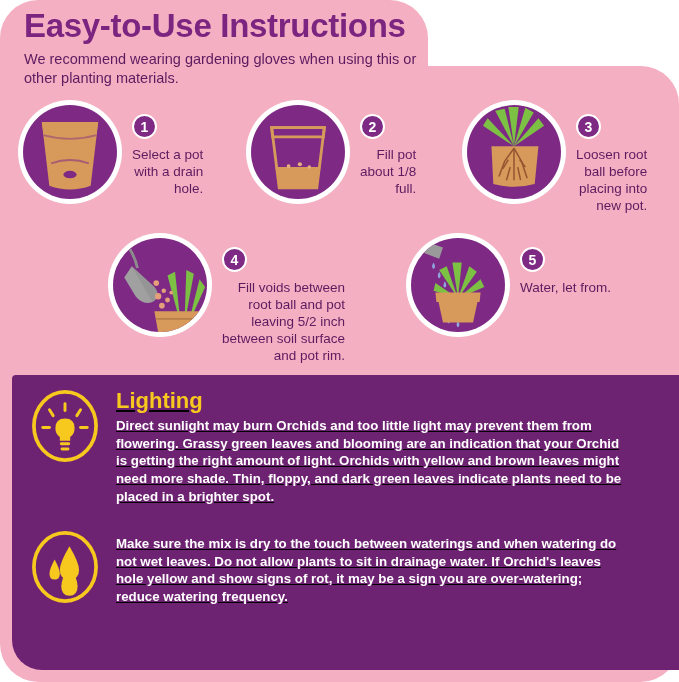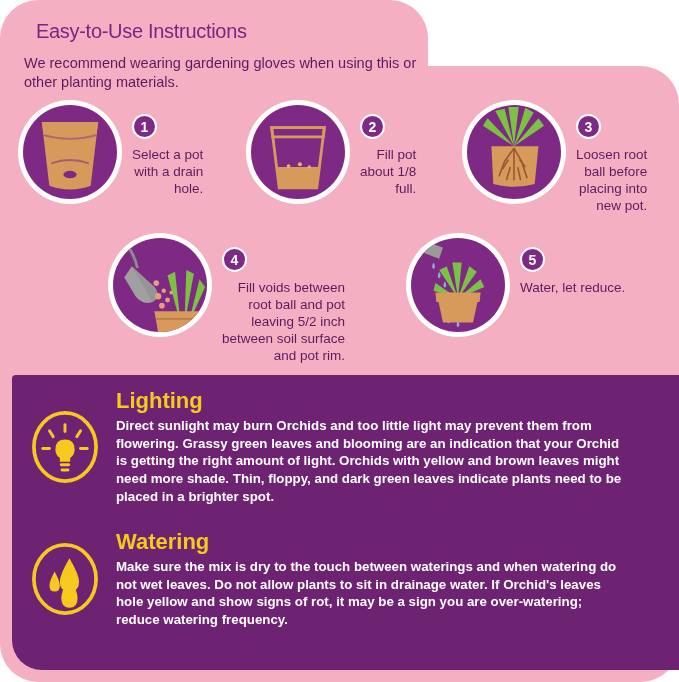--- a/index.html
+++ b/index.html
@@ -51,9 +51,9 @@
     width: 400px;
   }
   .title {
-    margin: 12px;
-    font-size: 20px;
-    font-weight: normal;
+    margin: 0;
+    font-size: 33px;
+    font-weight: bold;
     color: #7b2480;
     letter-spacing: -0.3px;
     line-height: 1.1;

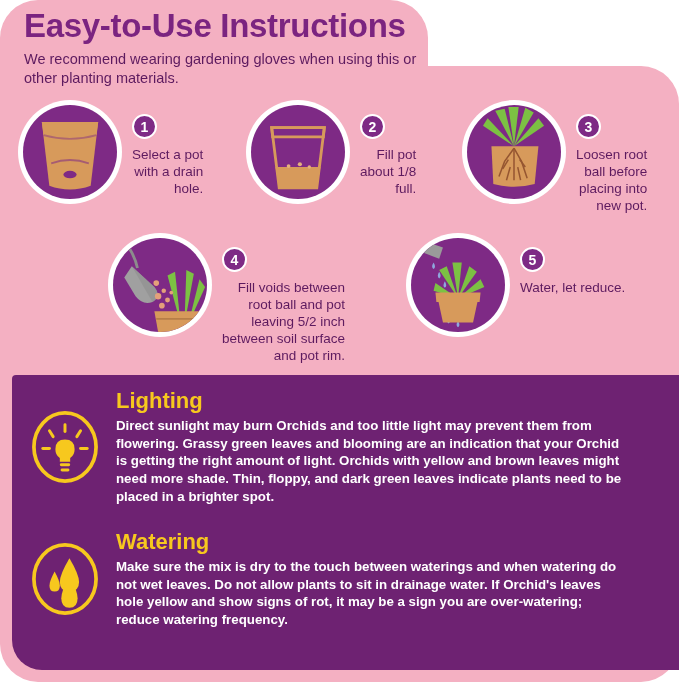--- a/index.html
+++ b/index.html
@@ -323,7 +323,7 @@
     </div>
     <div class="step-text">
       <div class="badge">5</div>
-      <div class="step-caption">Water, let reduce.</div>
+      <div class="step-caption">Water, let from.</div>
     </div>
   </div>
 

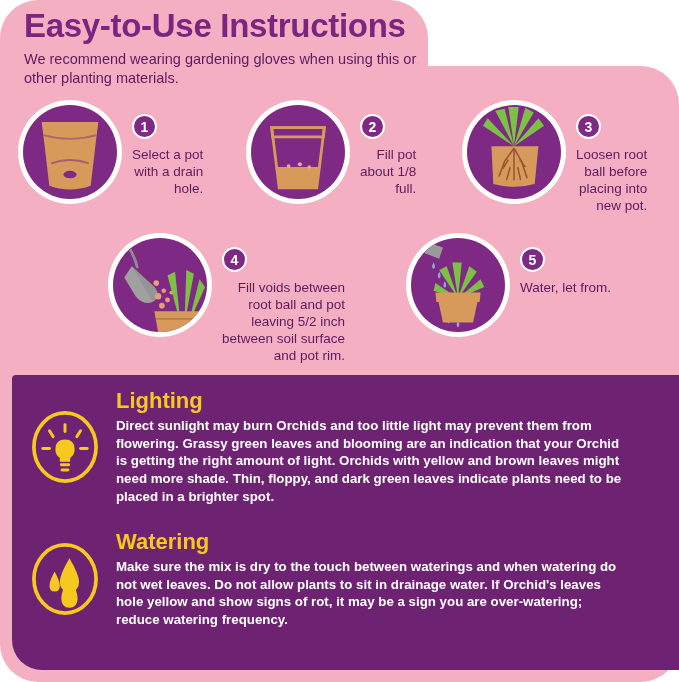--- a/index.html
+++ b/index.html
@@ -145,7 +145,8 @@
   .info-row {
     position: absolute;
     display: flex;
-    align-items: center;
+    align-items: flex-start;
+    text-decoration: underline;
   }
   #info-lighting { left: 16px; top: 14px;  width: 640px; }
   #info-watering { left: 16px; top: 155px; width: 640px; }

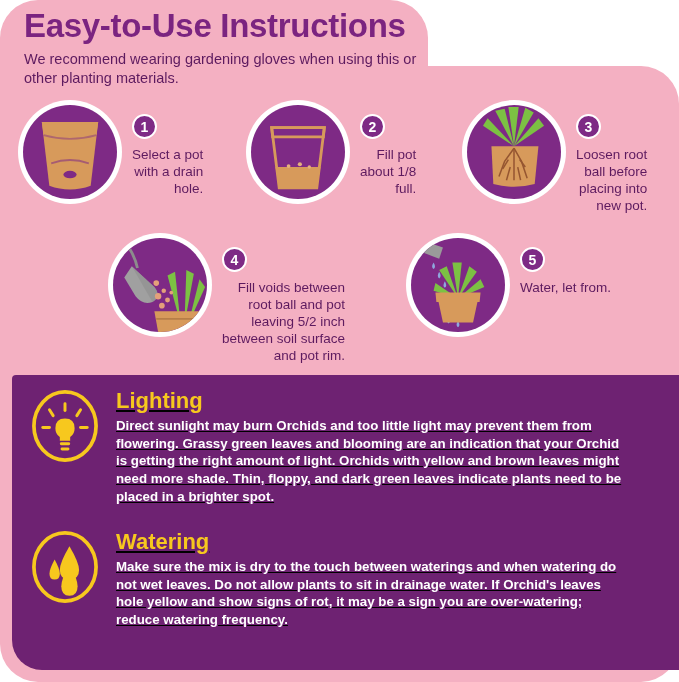--- a/index.html
+++ b/index.html
@@ -362,7 +362,6 @@
         </svg>
       </div>
       <div class="info-body">
-        <h2 class="info-title">Watering</h2>
         <p class="info-text">Make sure the mix is dry to the touch between waterings and when watering do not wet leaves. Do not allow plants to sit in drainage water. If Orchid's leaves hole yellow and show signs of rot, it may be a sign you are over-watering; reduce watering frequency.</p>
       </div>
     </div>

